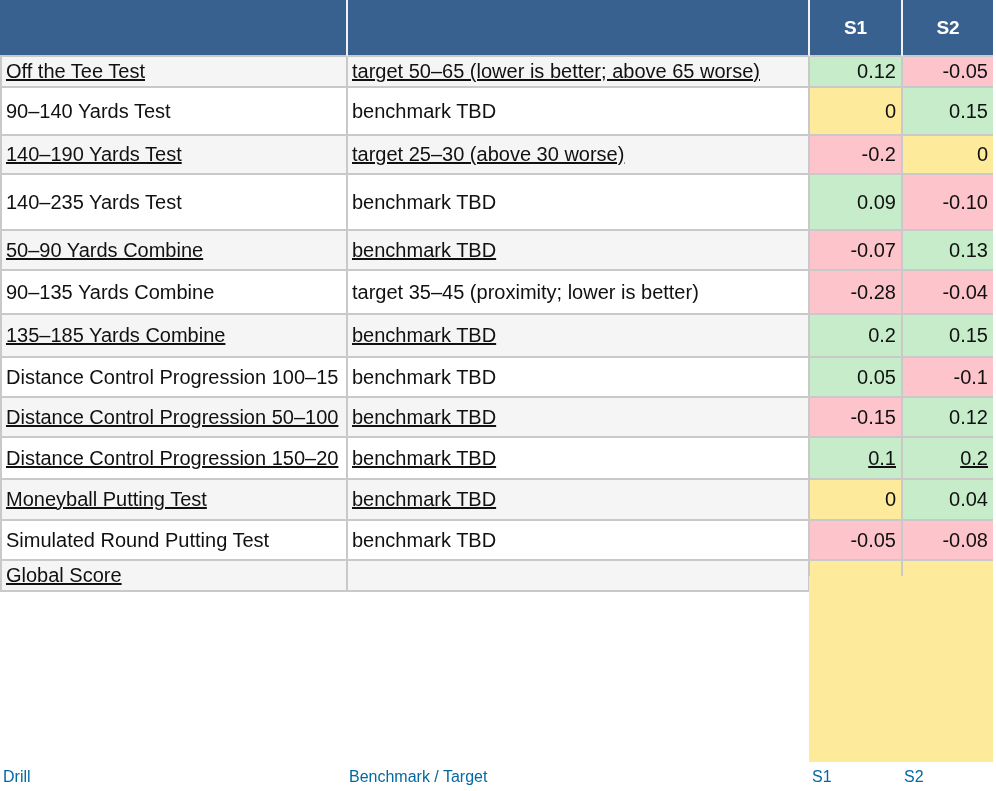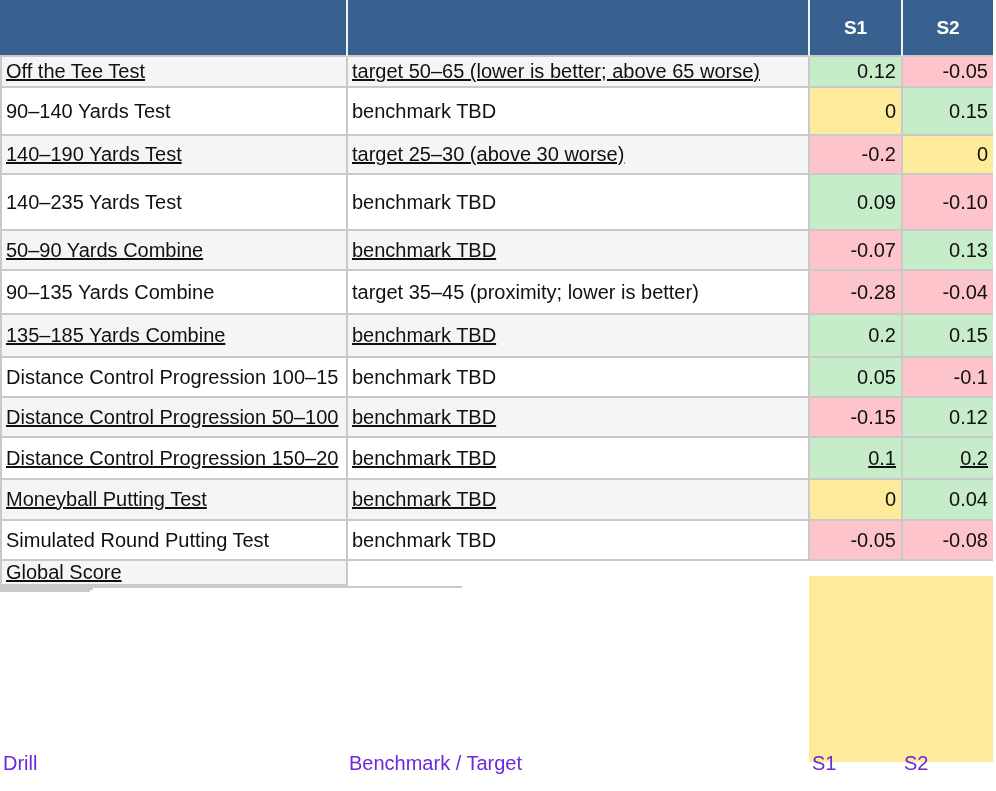--- a/index.html
+++ b/index.html
@@ -127,7 +127,7 @@
         <div class="cell c3 pink">-0.05</div>
         <div class="cell c4 pink">-0.08</div>
       </div>
-      <div class="row stripe" style="height: 31px; flex-direction: column;">
+      <div class="row stripe" style="height: 31px;">
         <div class="cell c1">Global Score</div>
         <div class="cell c2"></div>
         <div class="cell c3 yellow"></div>

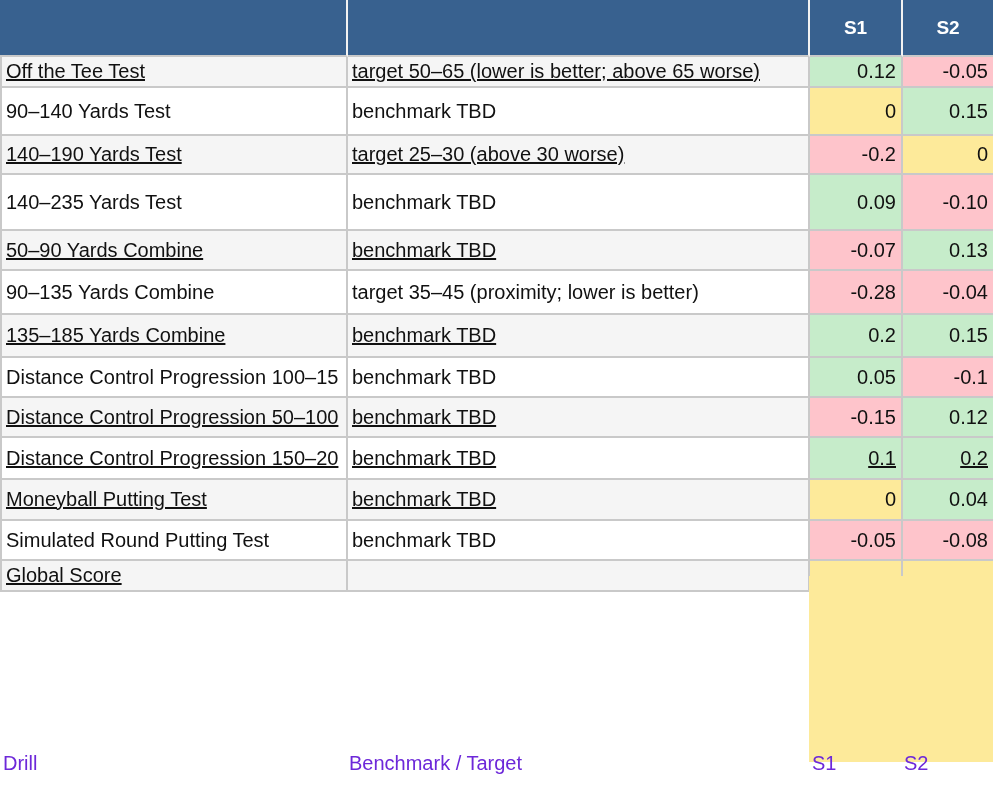--- a/index.html
+++ b/index.html
@@ -38,7 +38,7 @@
     position:absolute;left:809px;top:576px;width:184px;height:186px;
     background:var(--yellow,#fdea9a);
   }
-  .footer-label{position:absolute;top:752px;font-size:20px;color:#6d28d9;white-space:nowrap;}
+  .footer-label{position:absolute;top:768px;font-size:16px;color:#0369a1;white-space:nowrap;}
   #f-drill{left:3px;}
   #f-bench{left:349px;}
   #f-s1{left:812px;}

